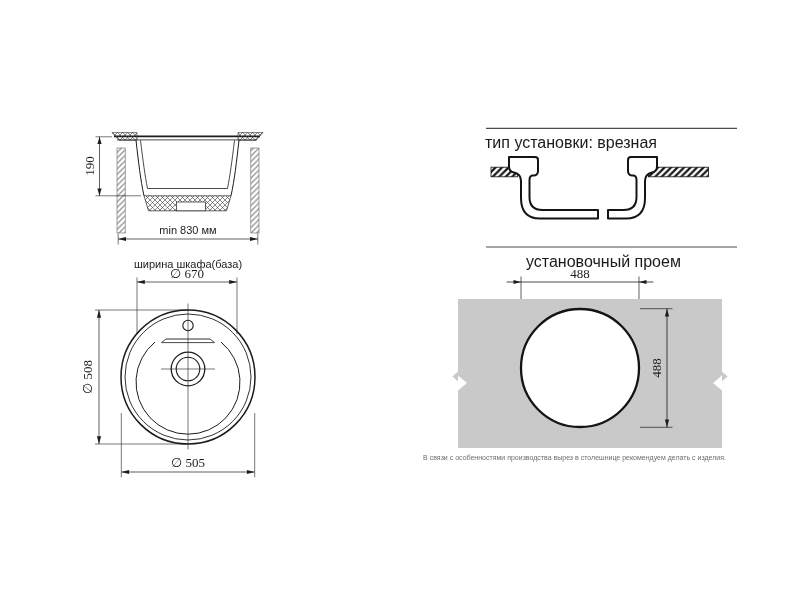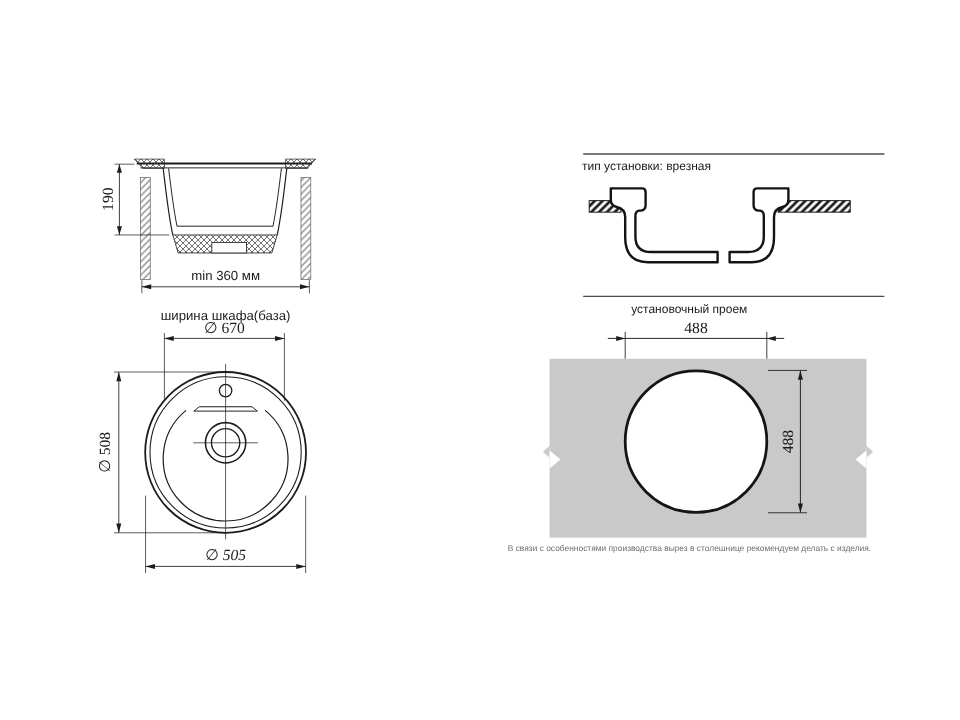--- a/index.html
+++ b/index.html
@@ -9,7 +9,7 @@
   .txt{position:absolute;color:#1c1c1c;white-space:nowrap;line-height:1.1;}
   .dim{font-family:"Liberation Serif","DejaVu Serif","DejaVu Sans",serif;font-size:13px;}
   .lbl{font-size:11px;}
-  .hdr{font-size:10px;color:#1a1a1a;}
+  .hdr{font-size:16px;color:#1a1a1a;}
   .cap{font-size:7px;color:#6e6e6e;}
   .ctr{transform:translate(-50%,-50%);}
   .rot{transform:translate(-50%,-50%) rotate(-90deg);}

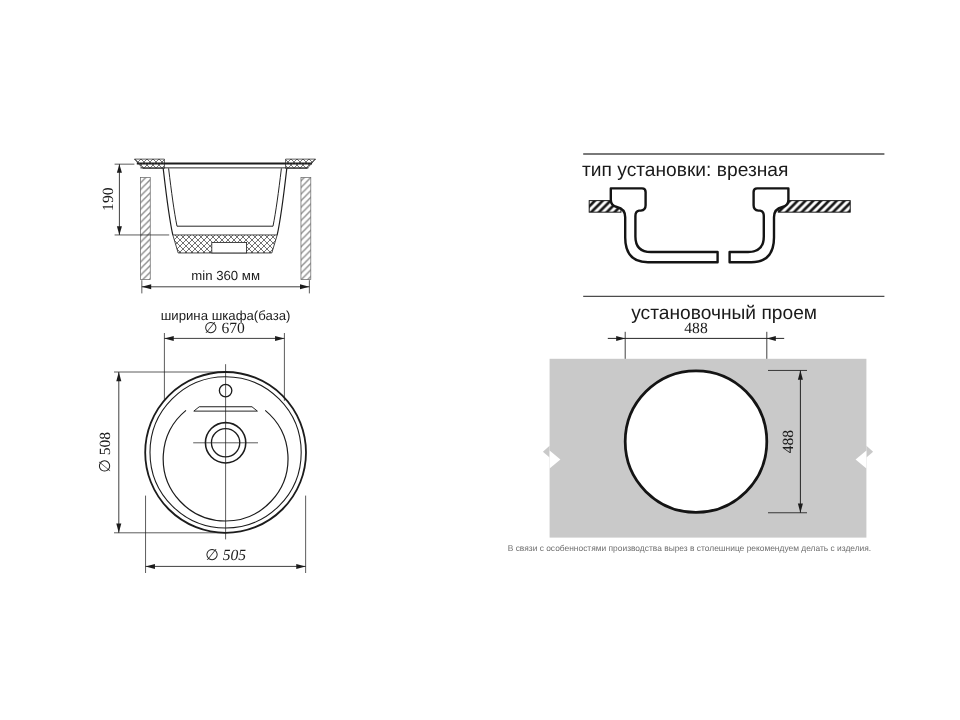--- a/index.html
+++ b/index.html
@@ -150,7 +150,7 @@
   </svg>
 
   <div class="txt dim rot" style="left:90px;top:166px;">190</div>
-  <div class="txt lbl ctr" style="left:188px;top:229.5px;">min 360 мм</div>
+  <div class="txt lbl ctr" style="left:188px;top:229.5px;">min 830 мм</div>
   <div class="txt lbl ctr" style="left:188px;top:264px;">ширина шкафа(база)</div>
 
   <div class="txt dim ctr" style="left:187px;top:274px;">∅ 670</div>

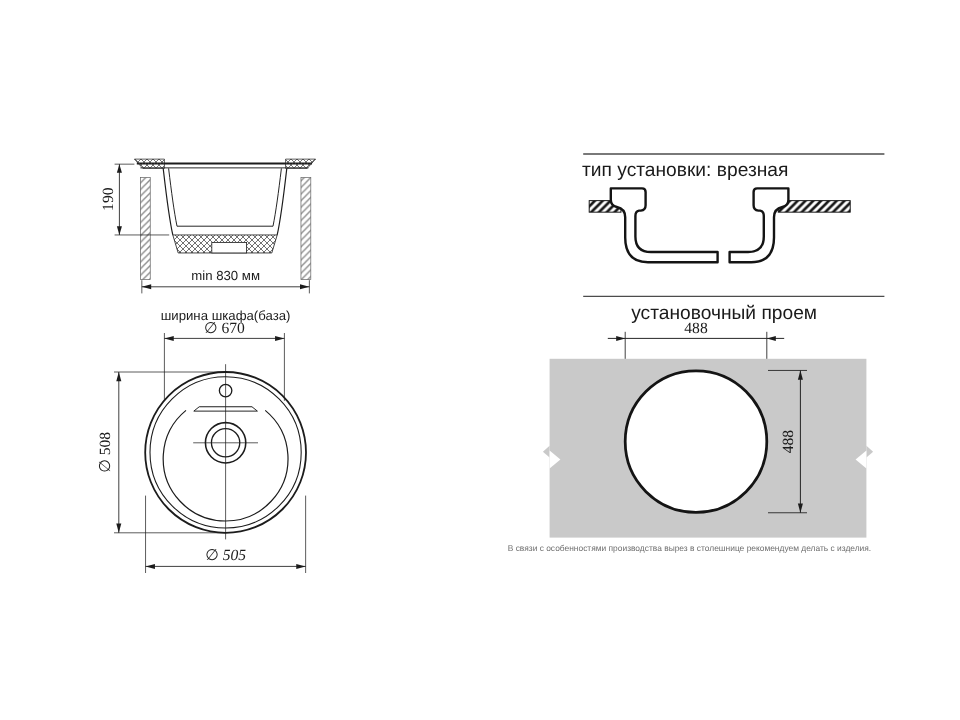--- a/index.html
+++ b/index.html
@@ -155,7 +155,7 @@
 
   <div class="txt dim ctr" style="left:187px;top:274px;">∅ 670</div>
   <div class="txt dim rot" style="left:88px;top:377px;">∅ 508</div>
-  <div class="txt dim ctr" style="left:188px;top:463px;font-style:italic;">∅ 505</div>
+  <div class="txt dim ctr" style="left:188px;top:463px;">∅ 505</div>
 
   <div class="txt hdr" style="left:485px;top:134px;">тип установки: врезная</div>
   <div class="txt hdr" style="left:485px;top:253px;margin-left:41px;">установочный проем</div>

